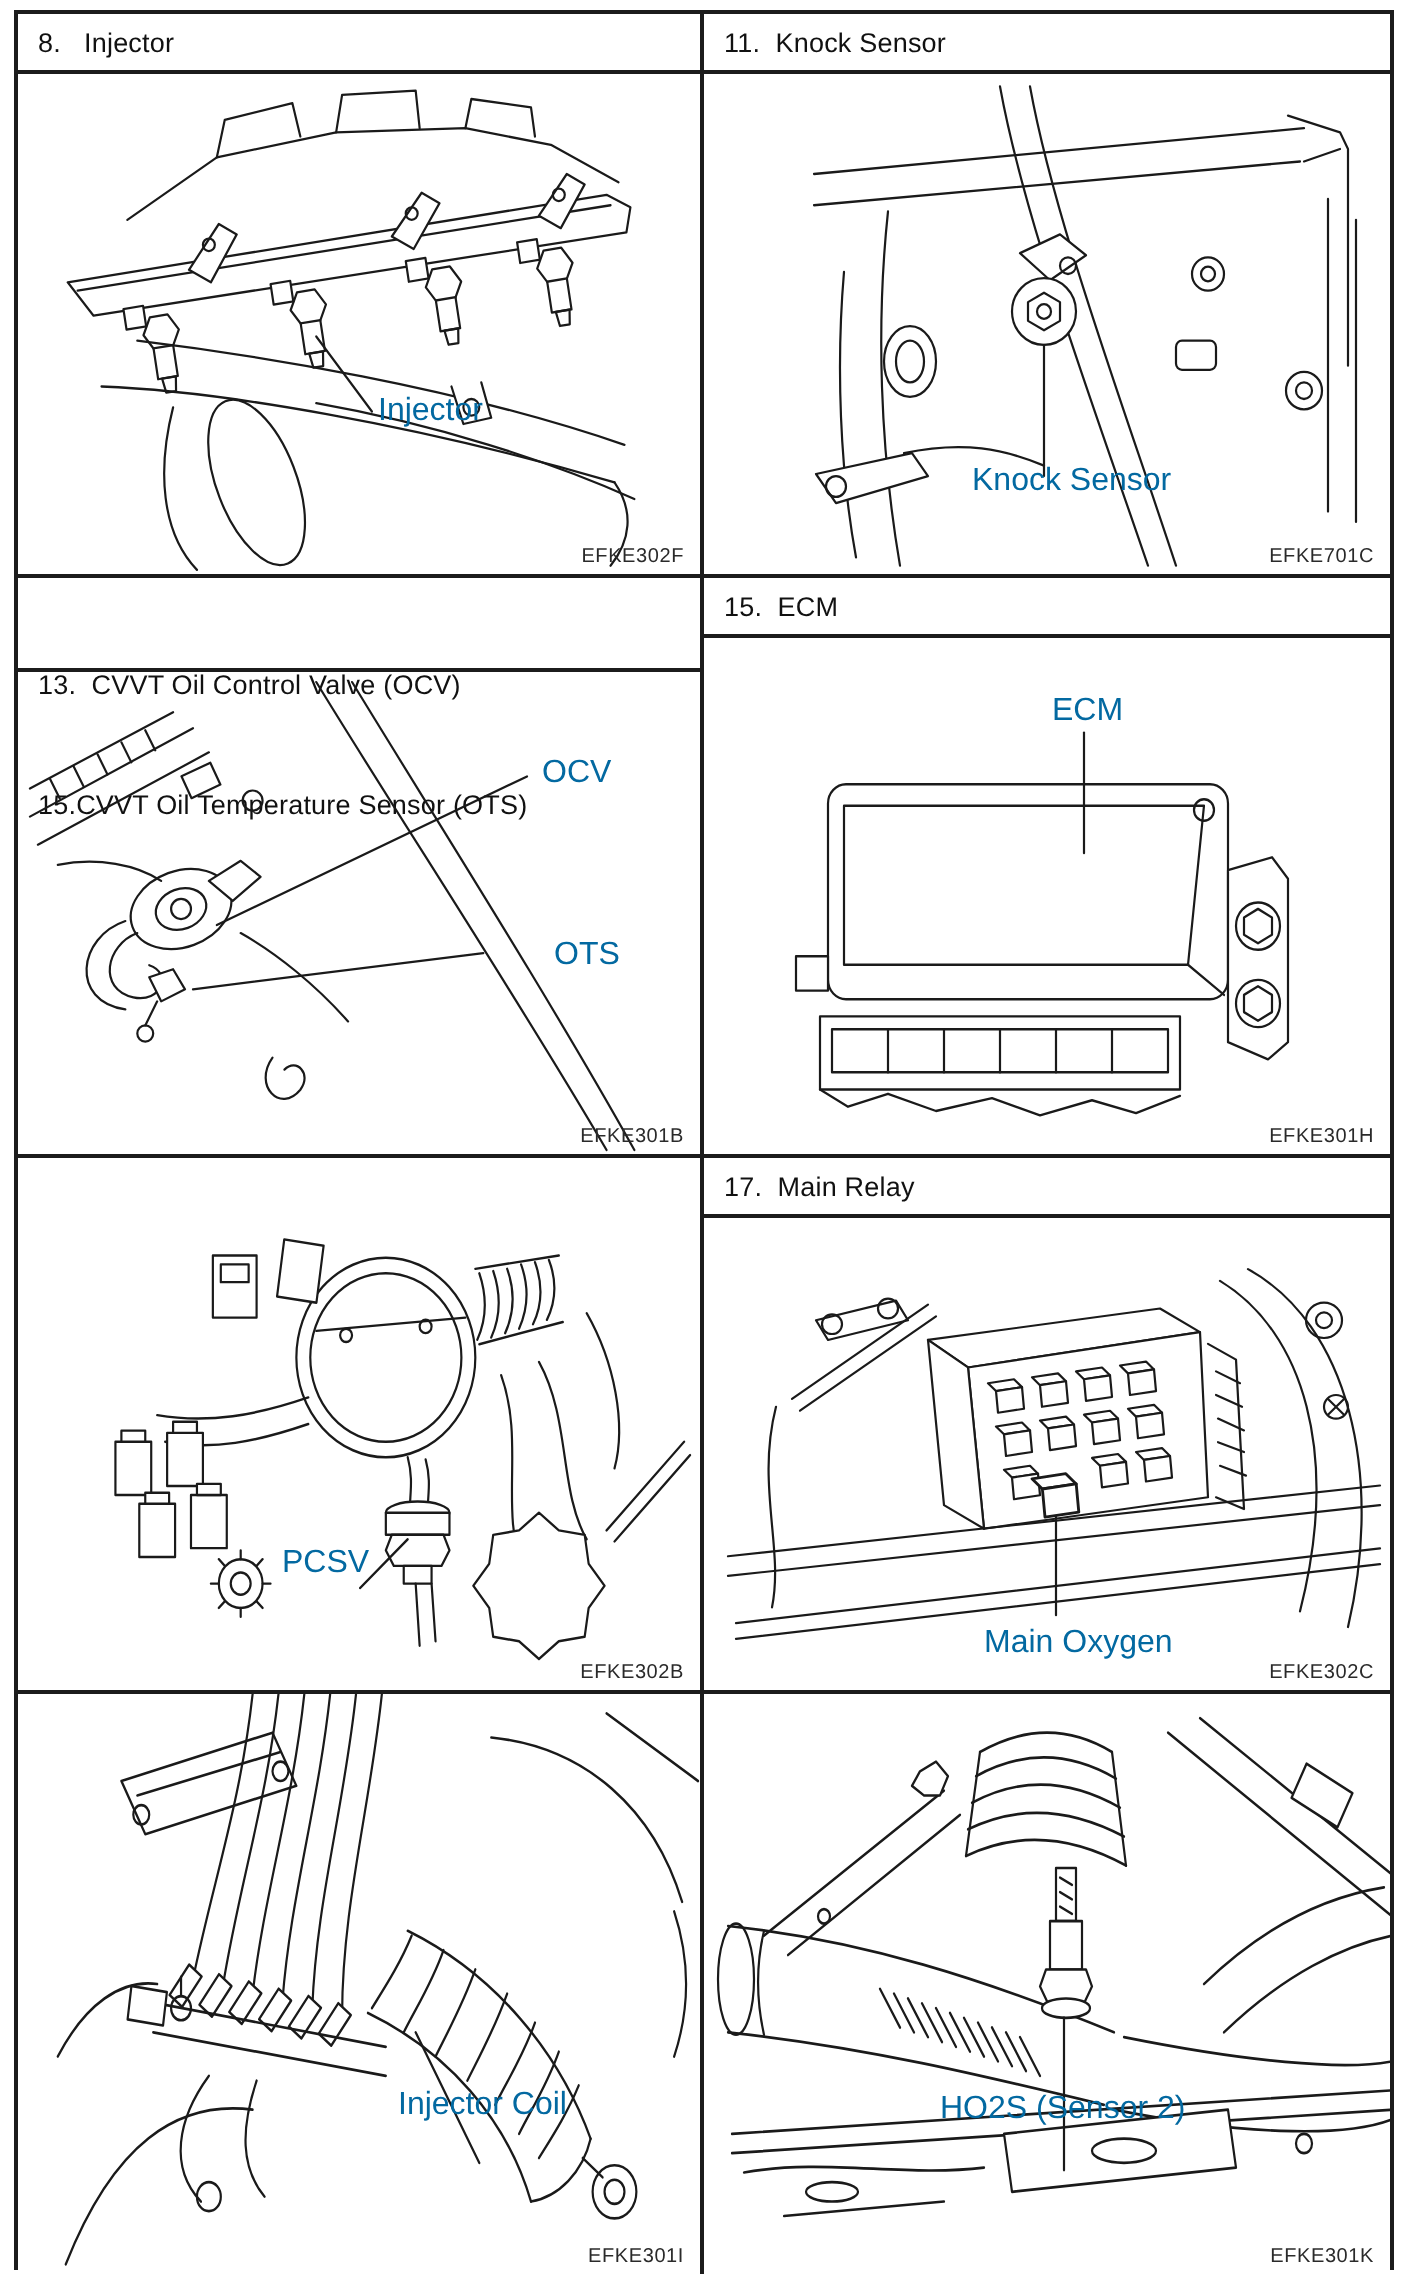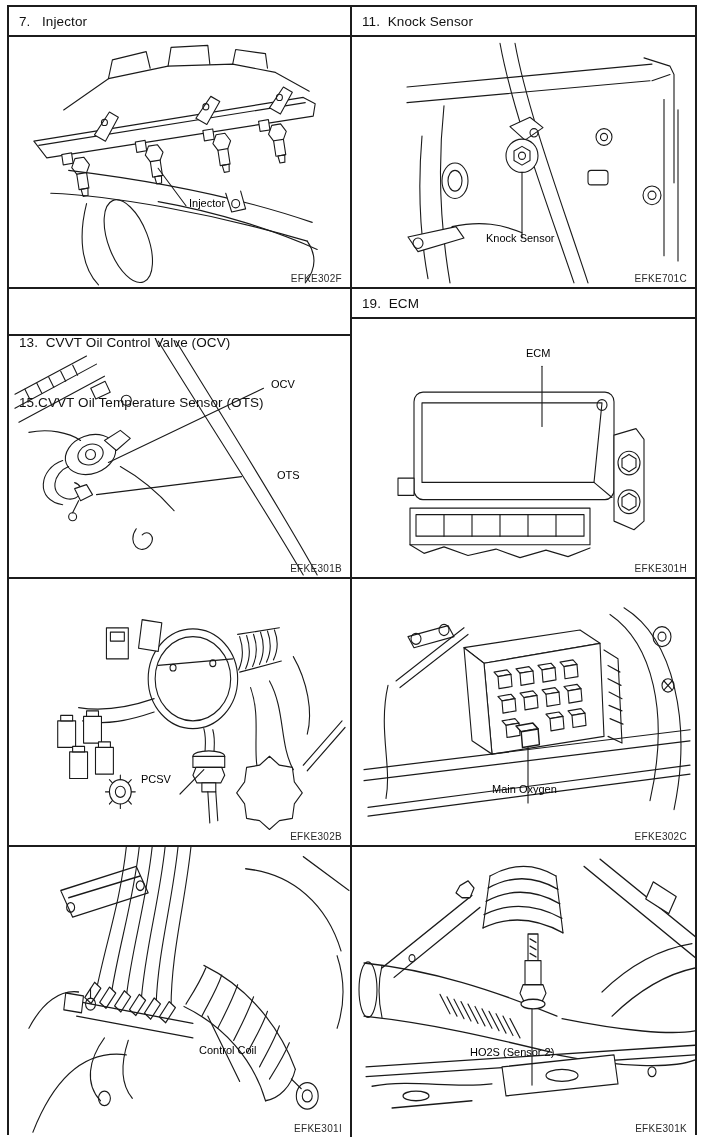--- a/index.html
+++ b/index.html
@@ -34,7 +34,7 @@
  <div class="grid">
 
   <div class="cell">
-    <div class="cell-title">7.   Injector</div>
+    <div class="cell-title">8.   Injector</div>
     <div class="diagram">
       <svg viewBox="0 0 343 240" preserveAspectRatio="none">
         <defs>

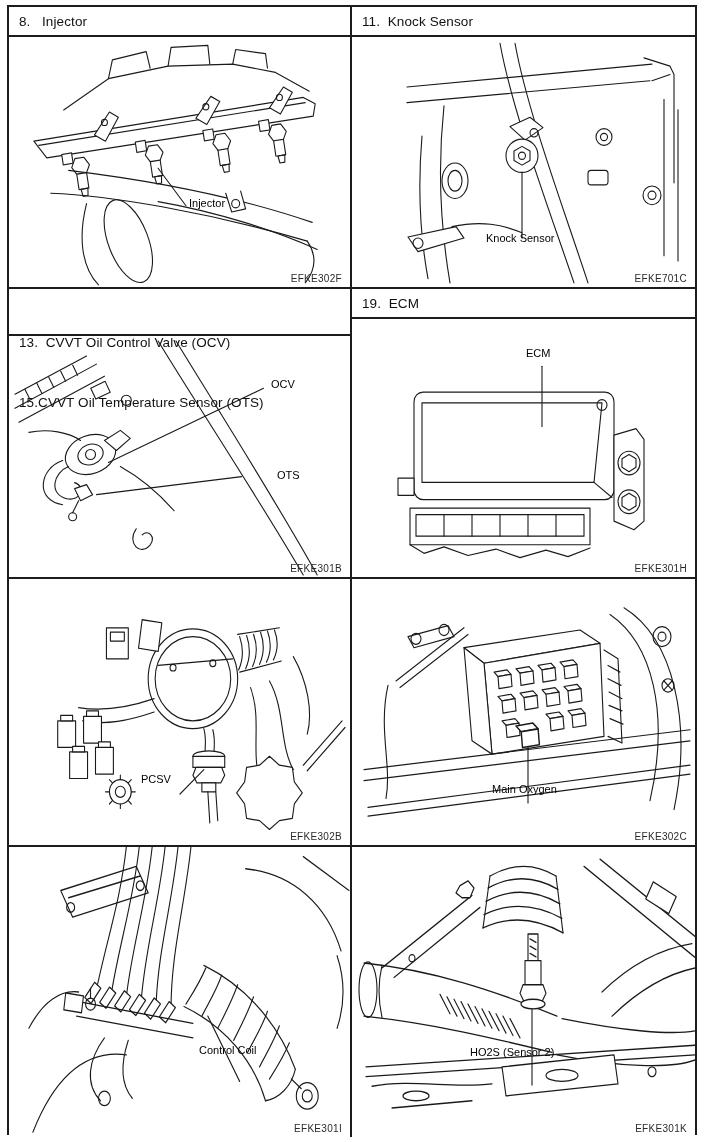--- a/index.html
+++ b/index.html
@@ -21,7 +21,7 @@
   .tline{white-space:pre;}
   .diagram{position:relative;flex:1;overflow:hidden;}
   .diagram svg{position:absolute;left:0;top:0;width:100%;height:100%;}
-  .callout{position:absolute;font-size:11px;white-space:nowrap;color:#000000;}
+  .callout{position:absolute;font-size:16px;white-space:nowrap;color:#0369a1;}
   .figcode{position:absolute;right:8px;bottom:3px;font-size:10px;
         letter-spacing:.3px;color:#2a2a2a;}
   .lineart{stroke:#1a1a1a;fill:none;stroke-width:1.1;

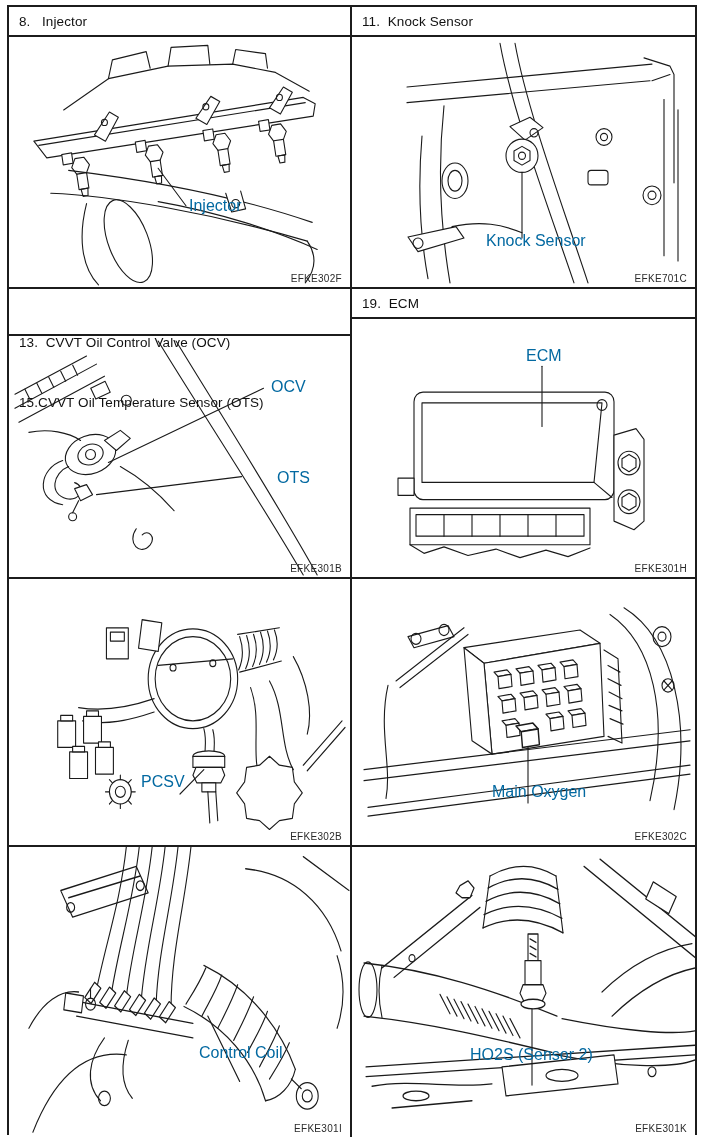--- a/index.html
+++ b/index.html
@@ -157,7 +157,7 @@
   </div>
 
   <div class="cell last-col">
-    <div class="cell-title">19.  ECM</div>
+    <div class="cell-title">15.  ECM</div>
     <div class="diagram">
       <svg viewBox="0 0 343 240" preserveAspectRatio="none">
         <g class="lineart">

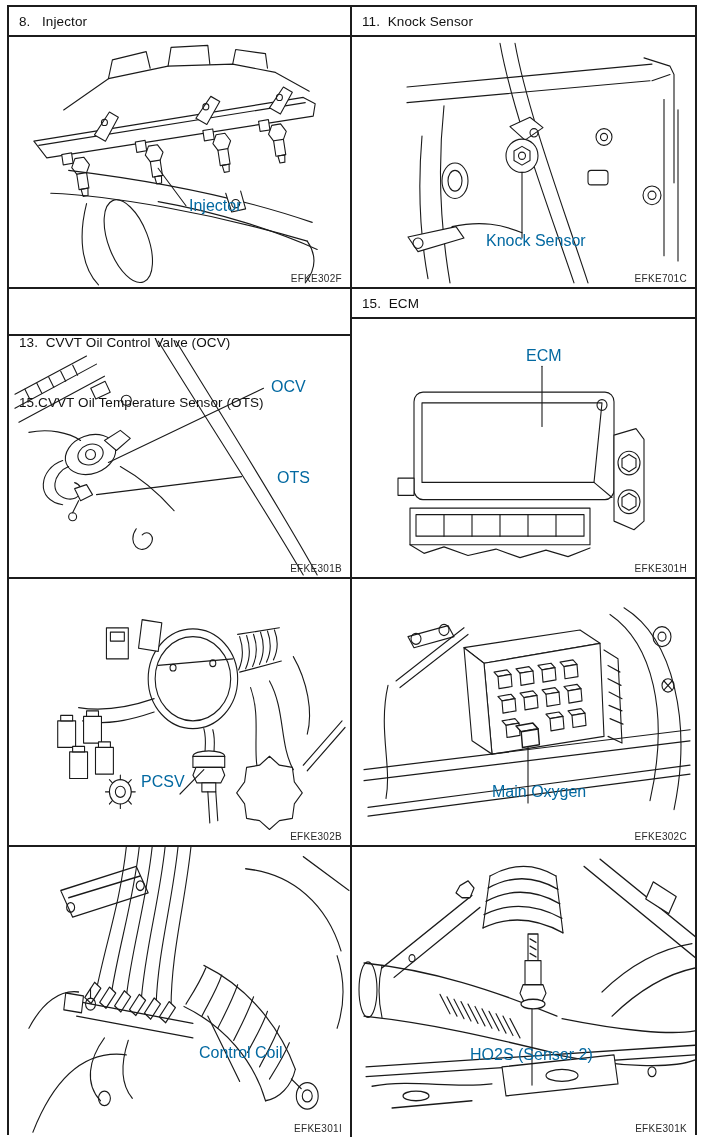--- a/index.html
+++ b/index.html
@@ -235,6 +235,7 @@
   </div>
 
   <div class="cell last-col">
+    <div class="cell-title">17.  Main Relay</div>
     <div class="diagram">
       <svg viewBox="0 0 343 240" preserveAspectRatio="none">
         <defs>

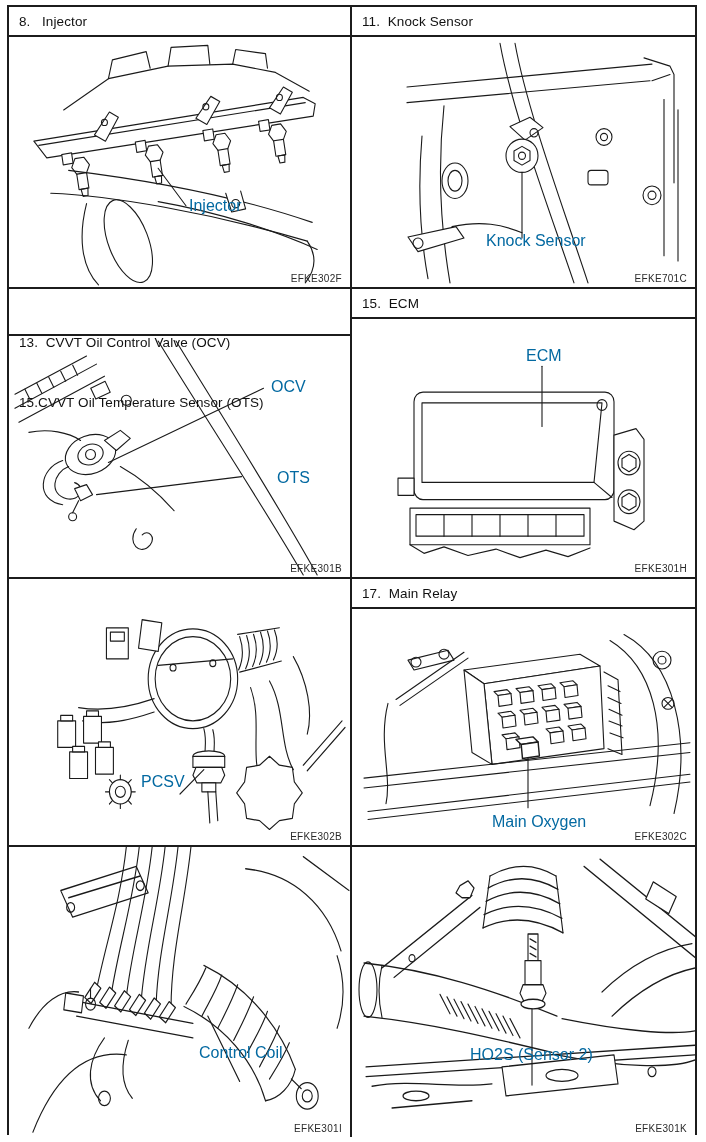--- a/index.html
+++ b/index.html
@@ -342,7 +342,7 @@
           <path d="M200,140 L232,194"></path>
         </g>
       </svg>
-      <span class="callout" style="left:190px;top:197px;">Control Coil</span>
+      <span class="callout" style="left:190px;top:197px;">Injector Coil</span>
       <span class="figcode">EFKE301I</span>
     </div>
   </div>

